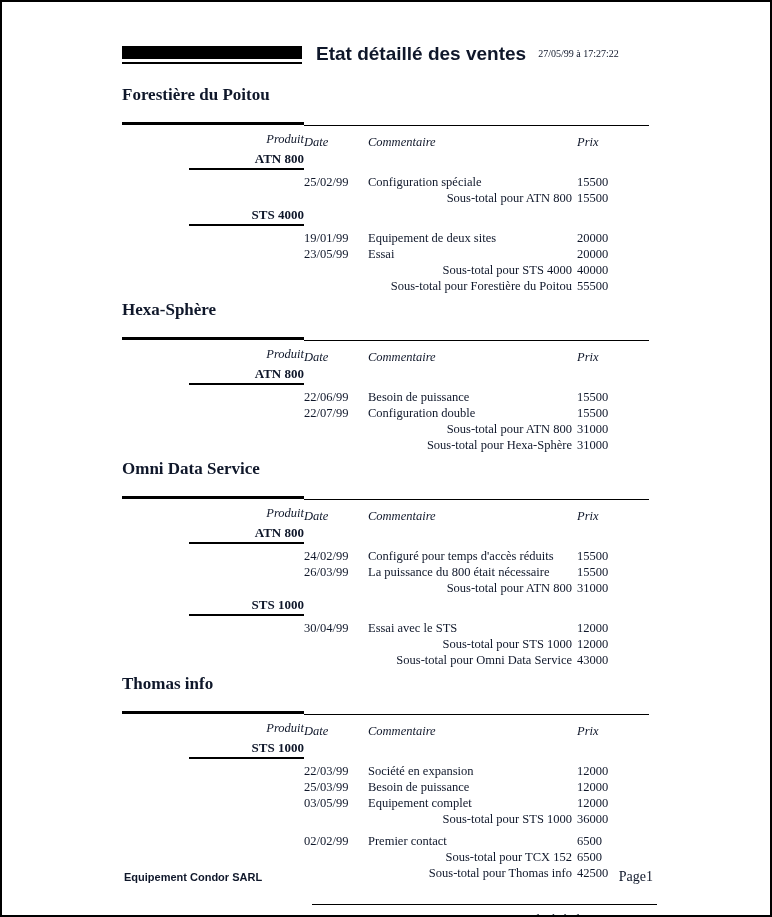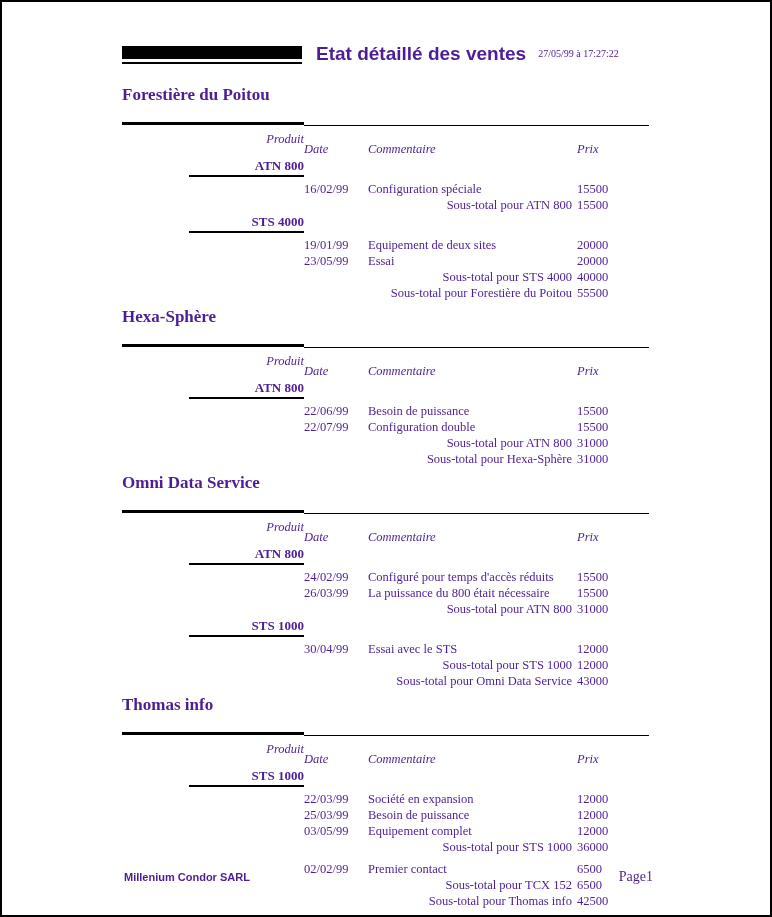--- a/index.html
+++ b/index.html
@@ -9,7 +9,7 @@
     box-sizing:border-box;
     border:2px solid #000;
     background:#fff;
-    color:#4c1d95;
+    color:#0f172a;
     font-family:"Liberation Serif","DejaVu Serif",serif;
     overflow:hidden;
   }

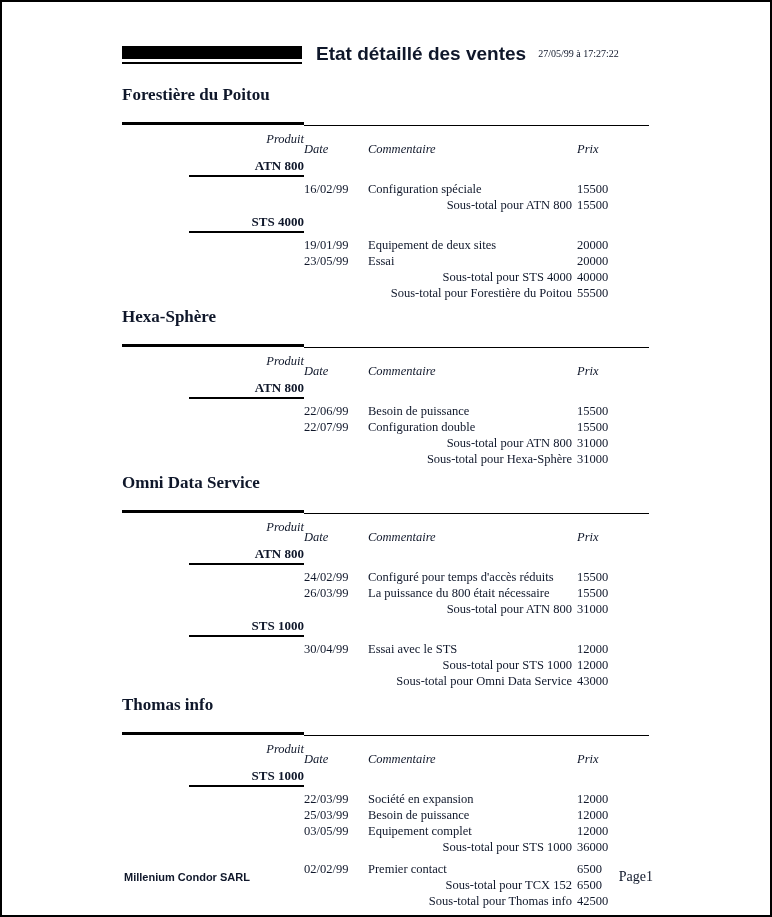--- a/index.html
+++ b/index.html
@@ -41,7 +41,7 @@
   .cells, .header-cells { display:grid; grid-template-columns:64px 1fr 72px; }
   .gtable { font-size:12.5px; line-height:16px; }
 
-  .table-header-row .rcell { border-top:1px solid #000; padding-top:15px; }
+  .table-header-row .rcell { border-top:1px solid #000; padding-top:8px; }
   .produit-label { font-style:italic; text-align:right; padding-top:6px; }
   .th { font-style:italic; }
 

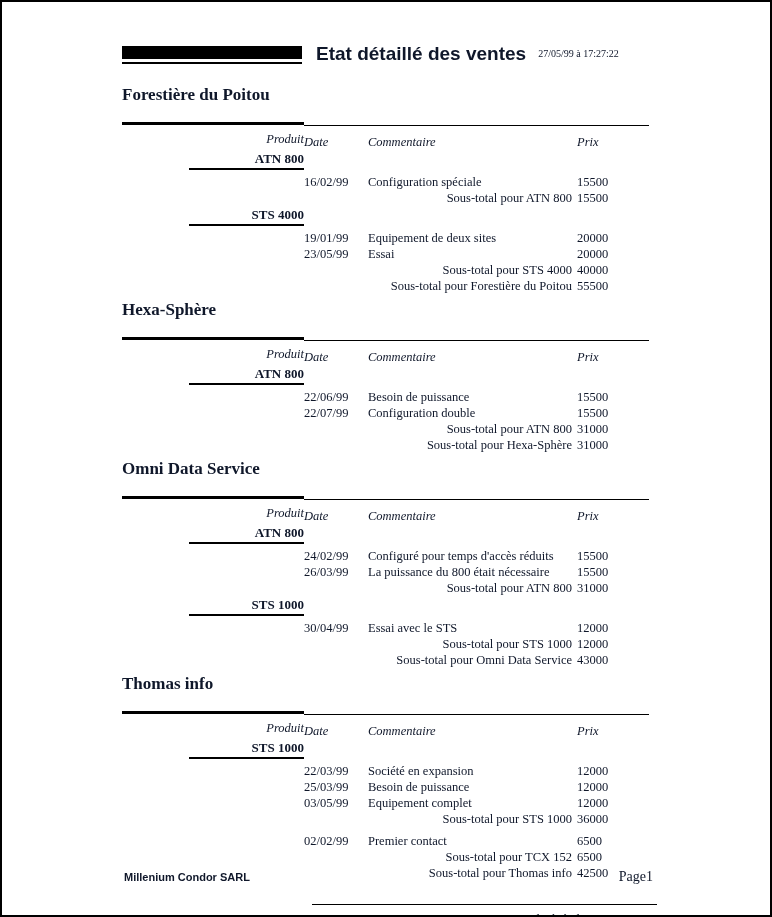--- a/index.html
+++ b/index.html
@@ -113,7 +113,7 @@
             <div class="grow sale-row first-sale">
               <div class="lcell"></div>
               <div class="rcell cells">
-                <span>16/02/99</span>
+                <span>25/02/99</span>
                 <span>Configuration spéciale</span>
                 <span class="price-cell">15500</span>
               </div>

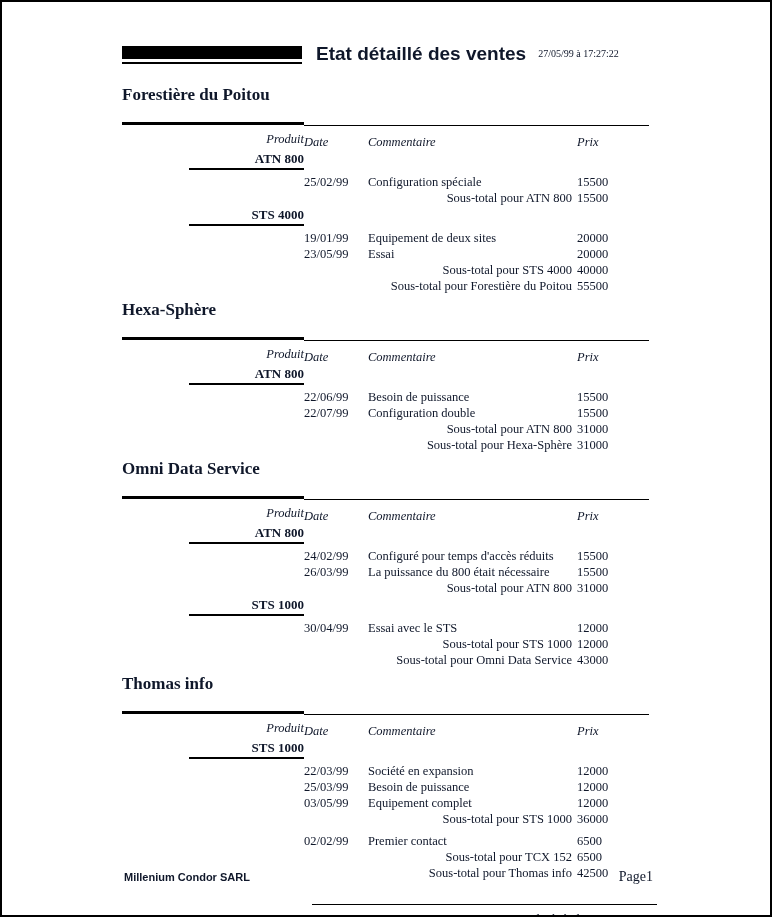--- a/index.html
+++ b/index.html
@@ -367,7 +367,7 @@
   </div>
 
   <div class="report-footer">
-    <span class="footer-company">Millenium Condor SARL</span>
+    <span class="footer-company">Equipement Condor SARL</span>
     <span class="footer-page">Page1</span>
   </div>
 </div>

